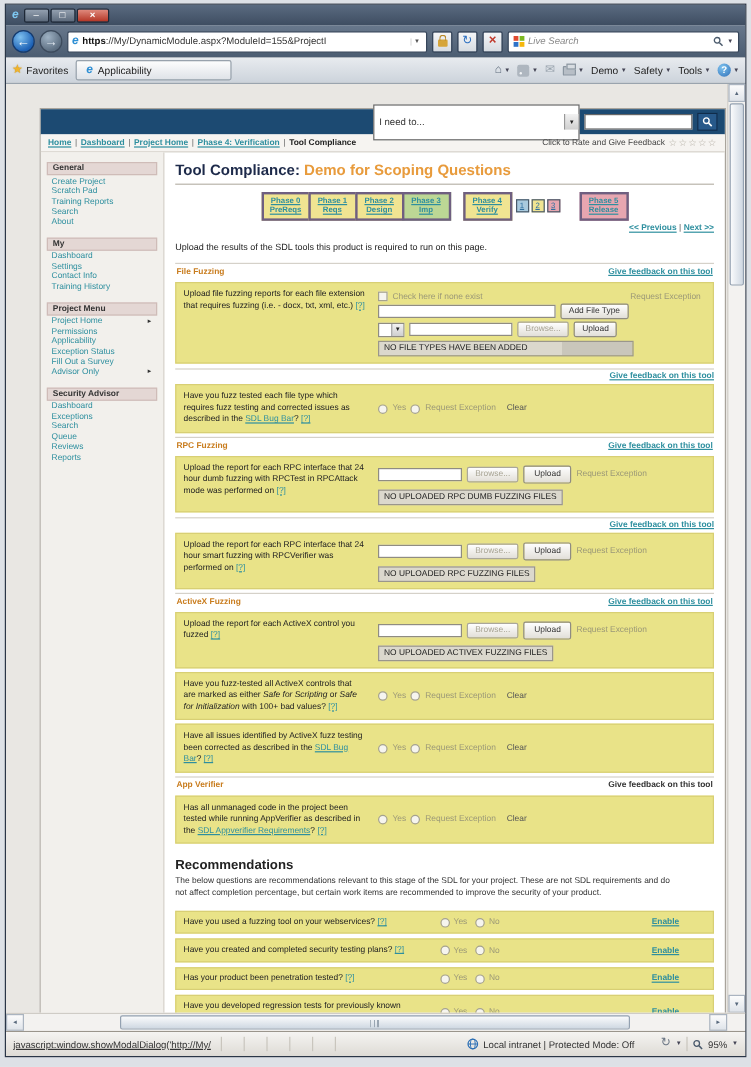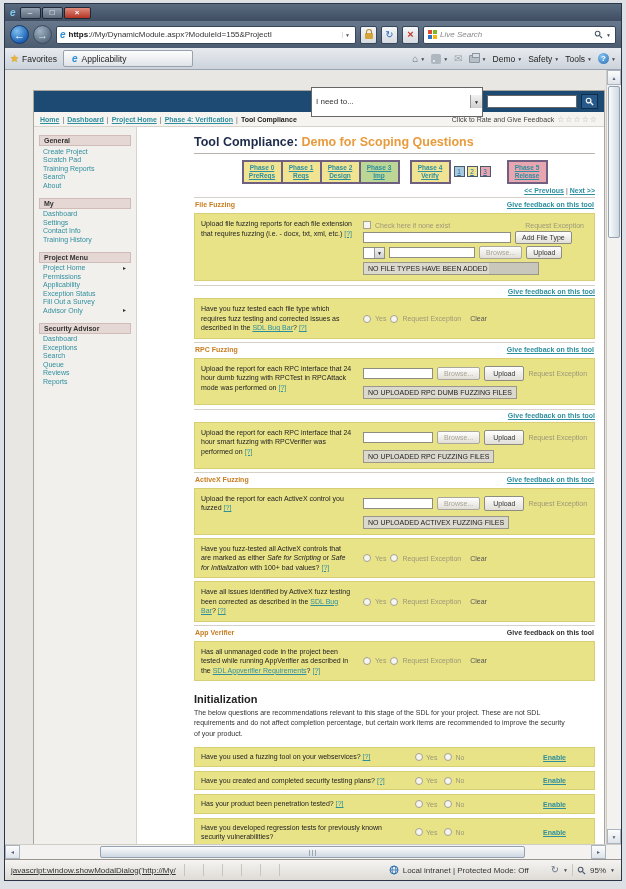--- a/index.html
+++ b/index.html
@@ -123,7 +123,7 @@
     font-size:7px; padding:1.5px 4px 0; cursor:pointer; }
   .sb-arrow { color:#333; font-size:5px; }
 
-  .main { flex:1; padding:8px 9px 10px; overflow:hidden;margin-left:48px; }
+  .main { flex:1; padding:8px 9px 10px; overflow:hidden; }
   .h1 { font-size:12.5px; font-weight:bold; }
   .h1-prefix { color:#1d2a4a; }
   .h1-project { color:#e89b3c; }

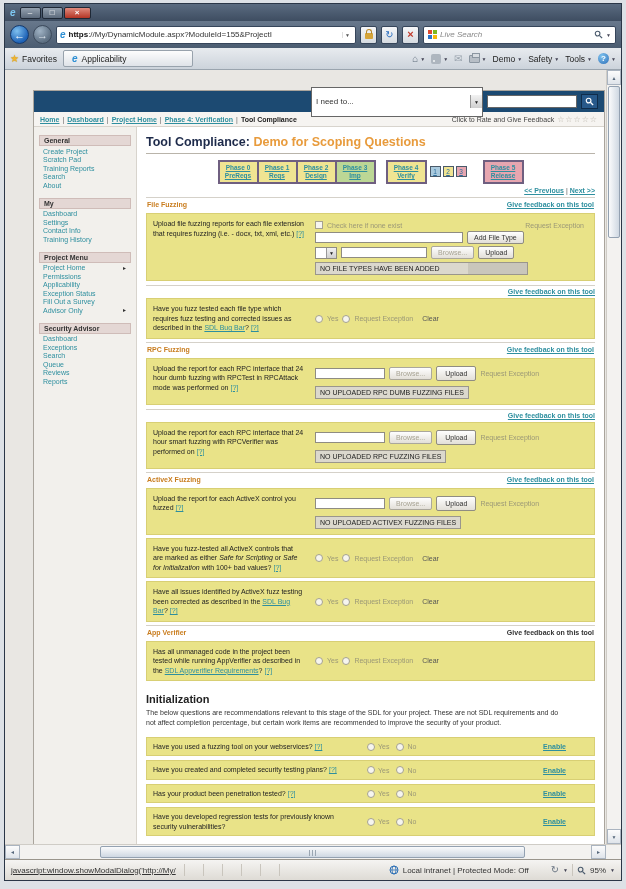--- a/index.html
+++ b/index.html
@@ -439,6 +439,7 @@
             <span class="plink">&lt;&lt; Previous</span><span class="psep">|</span><span class="plink">Next &gt;&gt;</span>
           </div>
 
+          <div class="introline">Upload the results of the SDL tools this product is required to run on this page.</div>
 
           <div class="sec-head">
             <span class="sec-title">File Fuzzing</span>

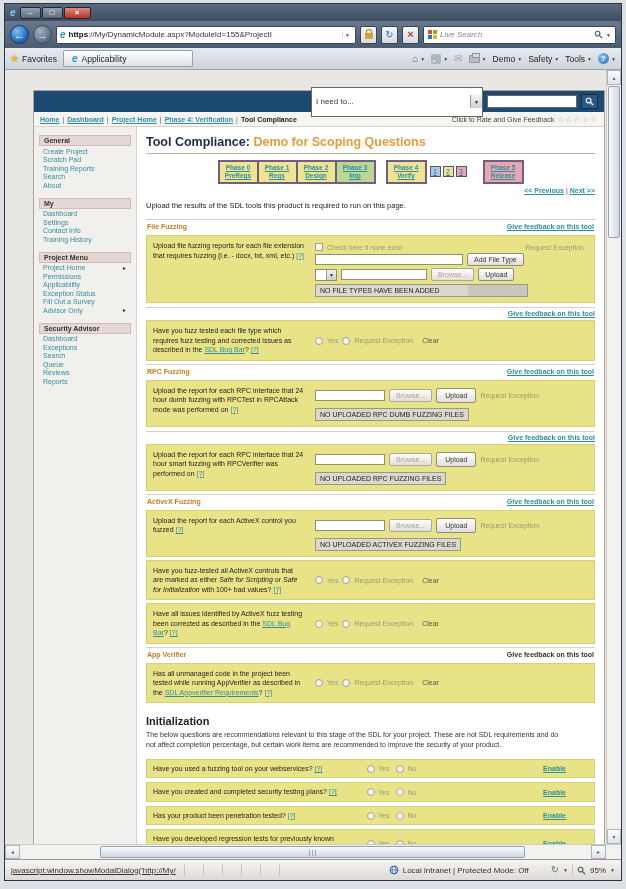--- a/index.html
+++ b/index.html
@@ -584,7 +584,7 @@
             </span>
           </div>
 
-          <div class="rec-h">Initialization</div>
+          <div class="rec-h">Recommendations</div>
           <div class="rec-intro">The below questions are recommendations relevant to this stage of the SDL for your project. These are not SDL requirements and do not affect completion percentage, but certain work items are recommended to improve the security of your product.</div>
 
           <div class="recrow">

